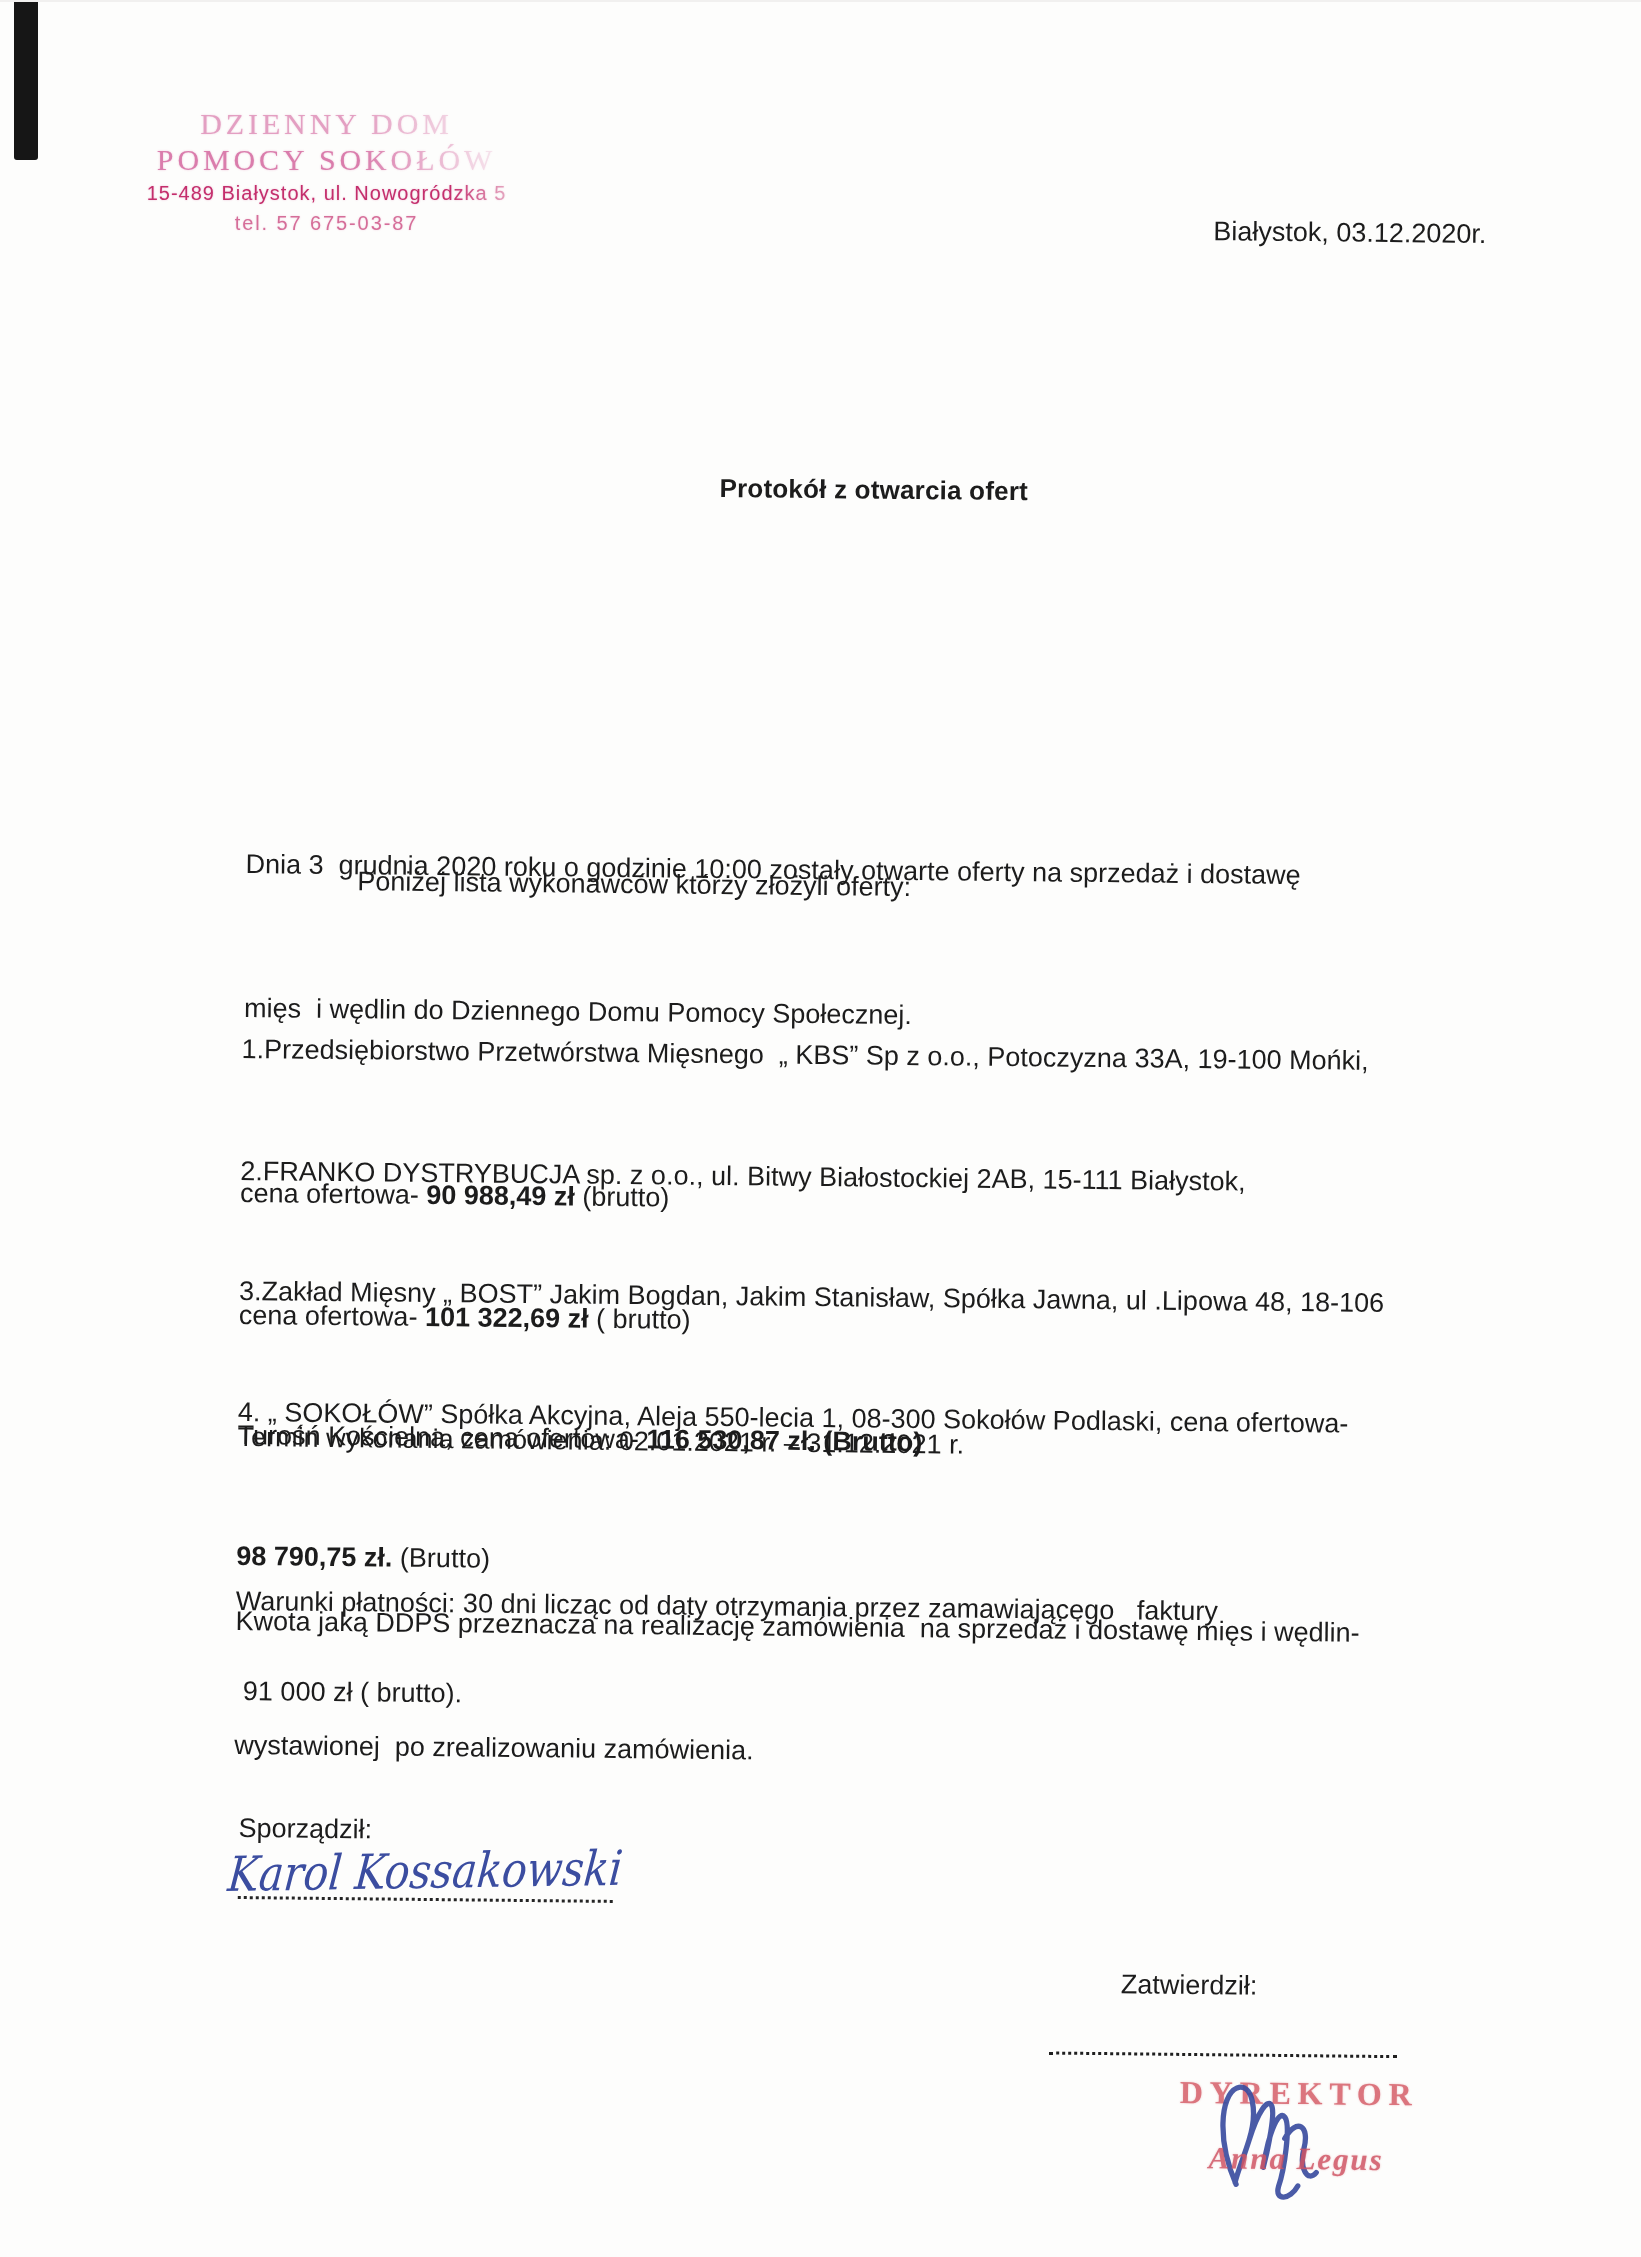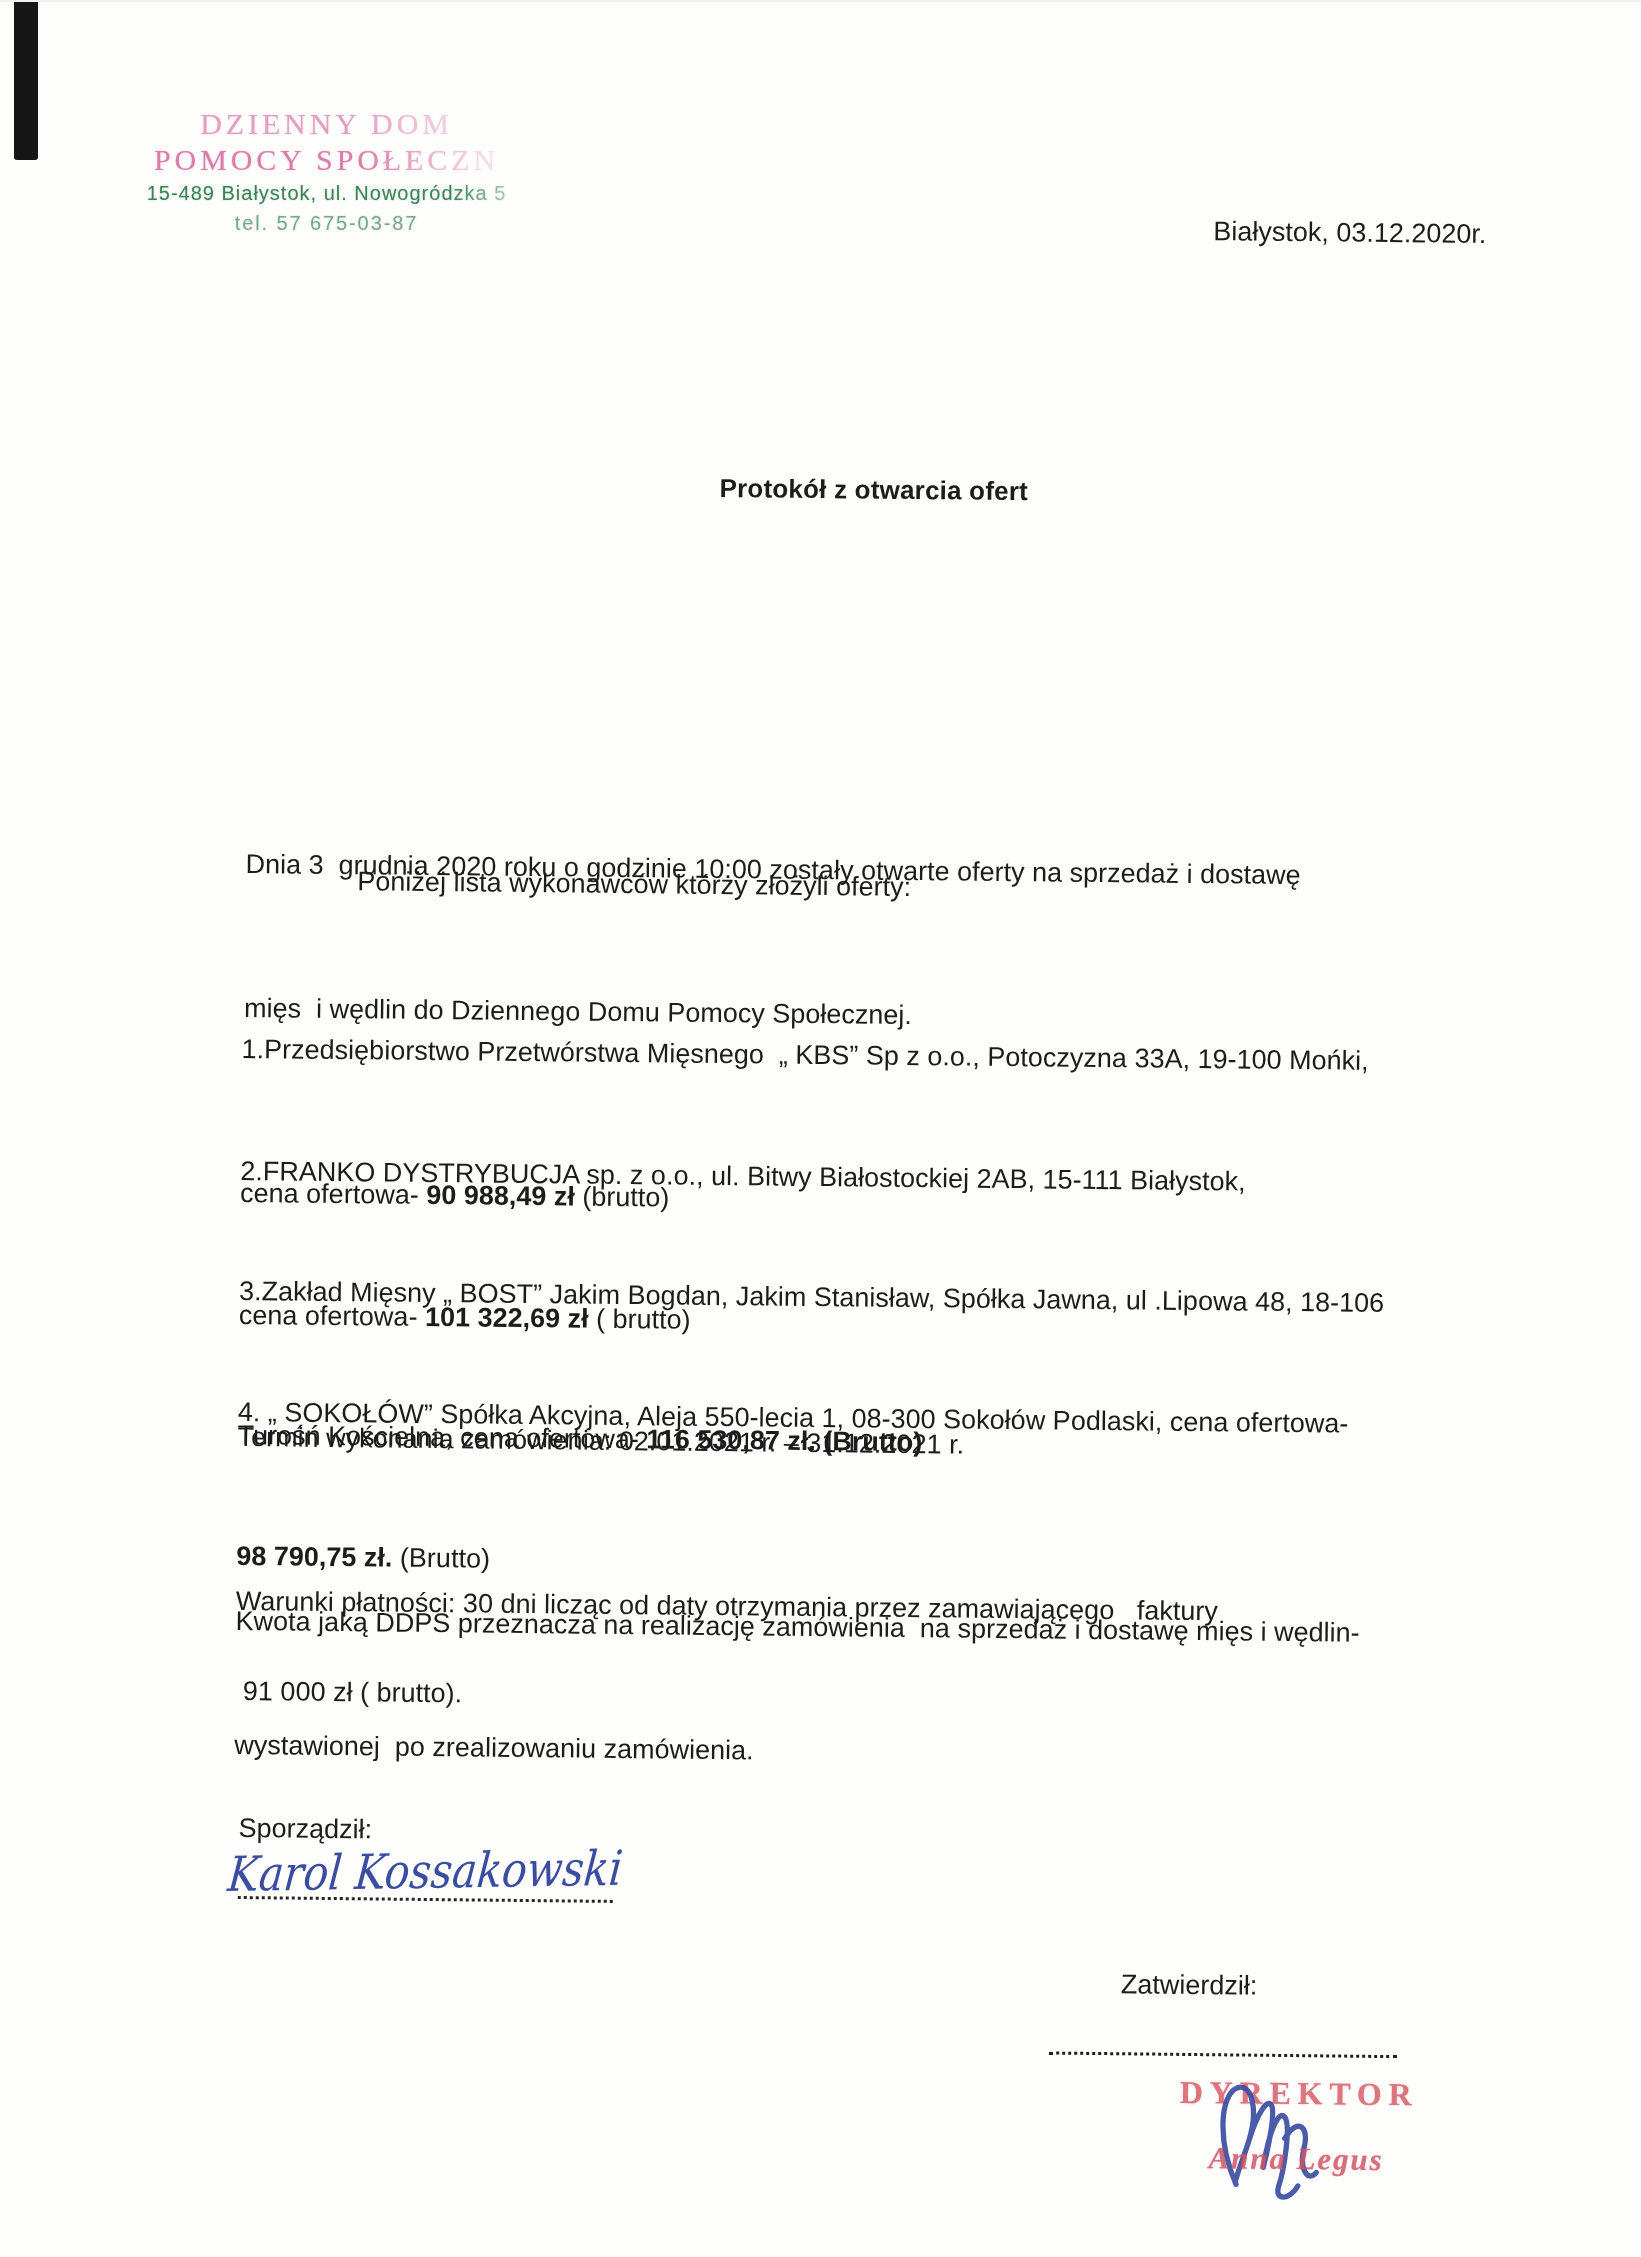--- a/index.html
+++ b/index.html
@@ -92,7 +92,7 @@
 
   <div class="abs office-stamp">
     <div class="stamp-l1">DZIENNY DOM</div>
-    <div class="stamp-l2">POMOCY SPOŁECZN</div>
+    <div class="stamp-l2">POMOCY SOKOŁÓW</div>
     <div class="stamp-l3">15-489 Białystok, ul. Nowogródzka 5</div>
     <div class="stamp-l4">tel. 57 675-03-87</div>
   </div>

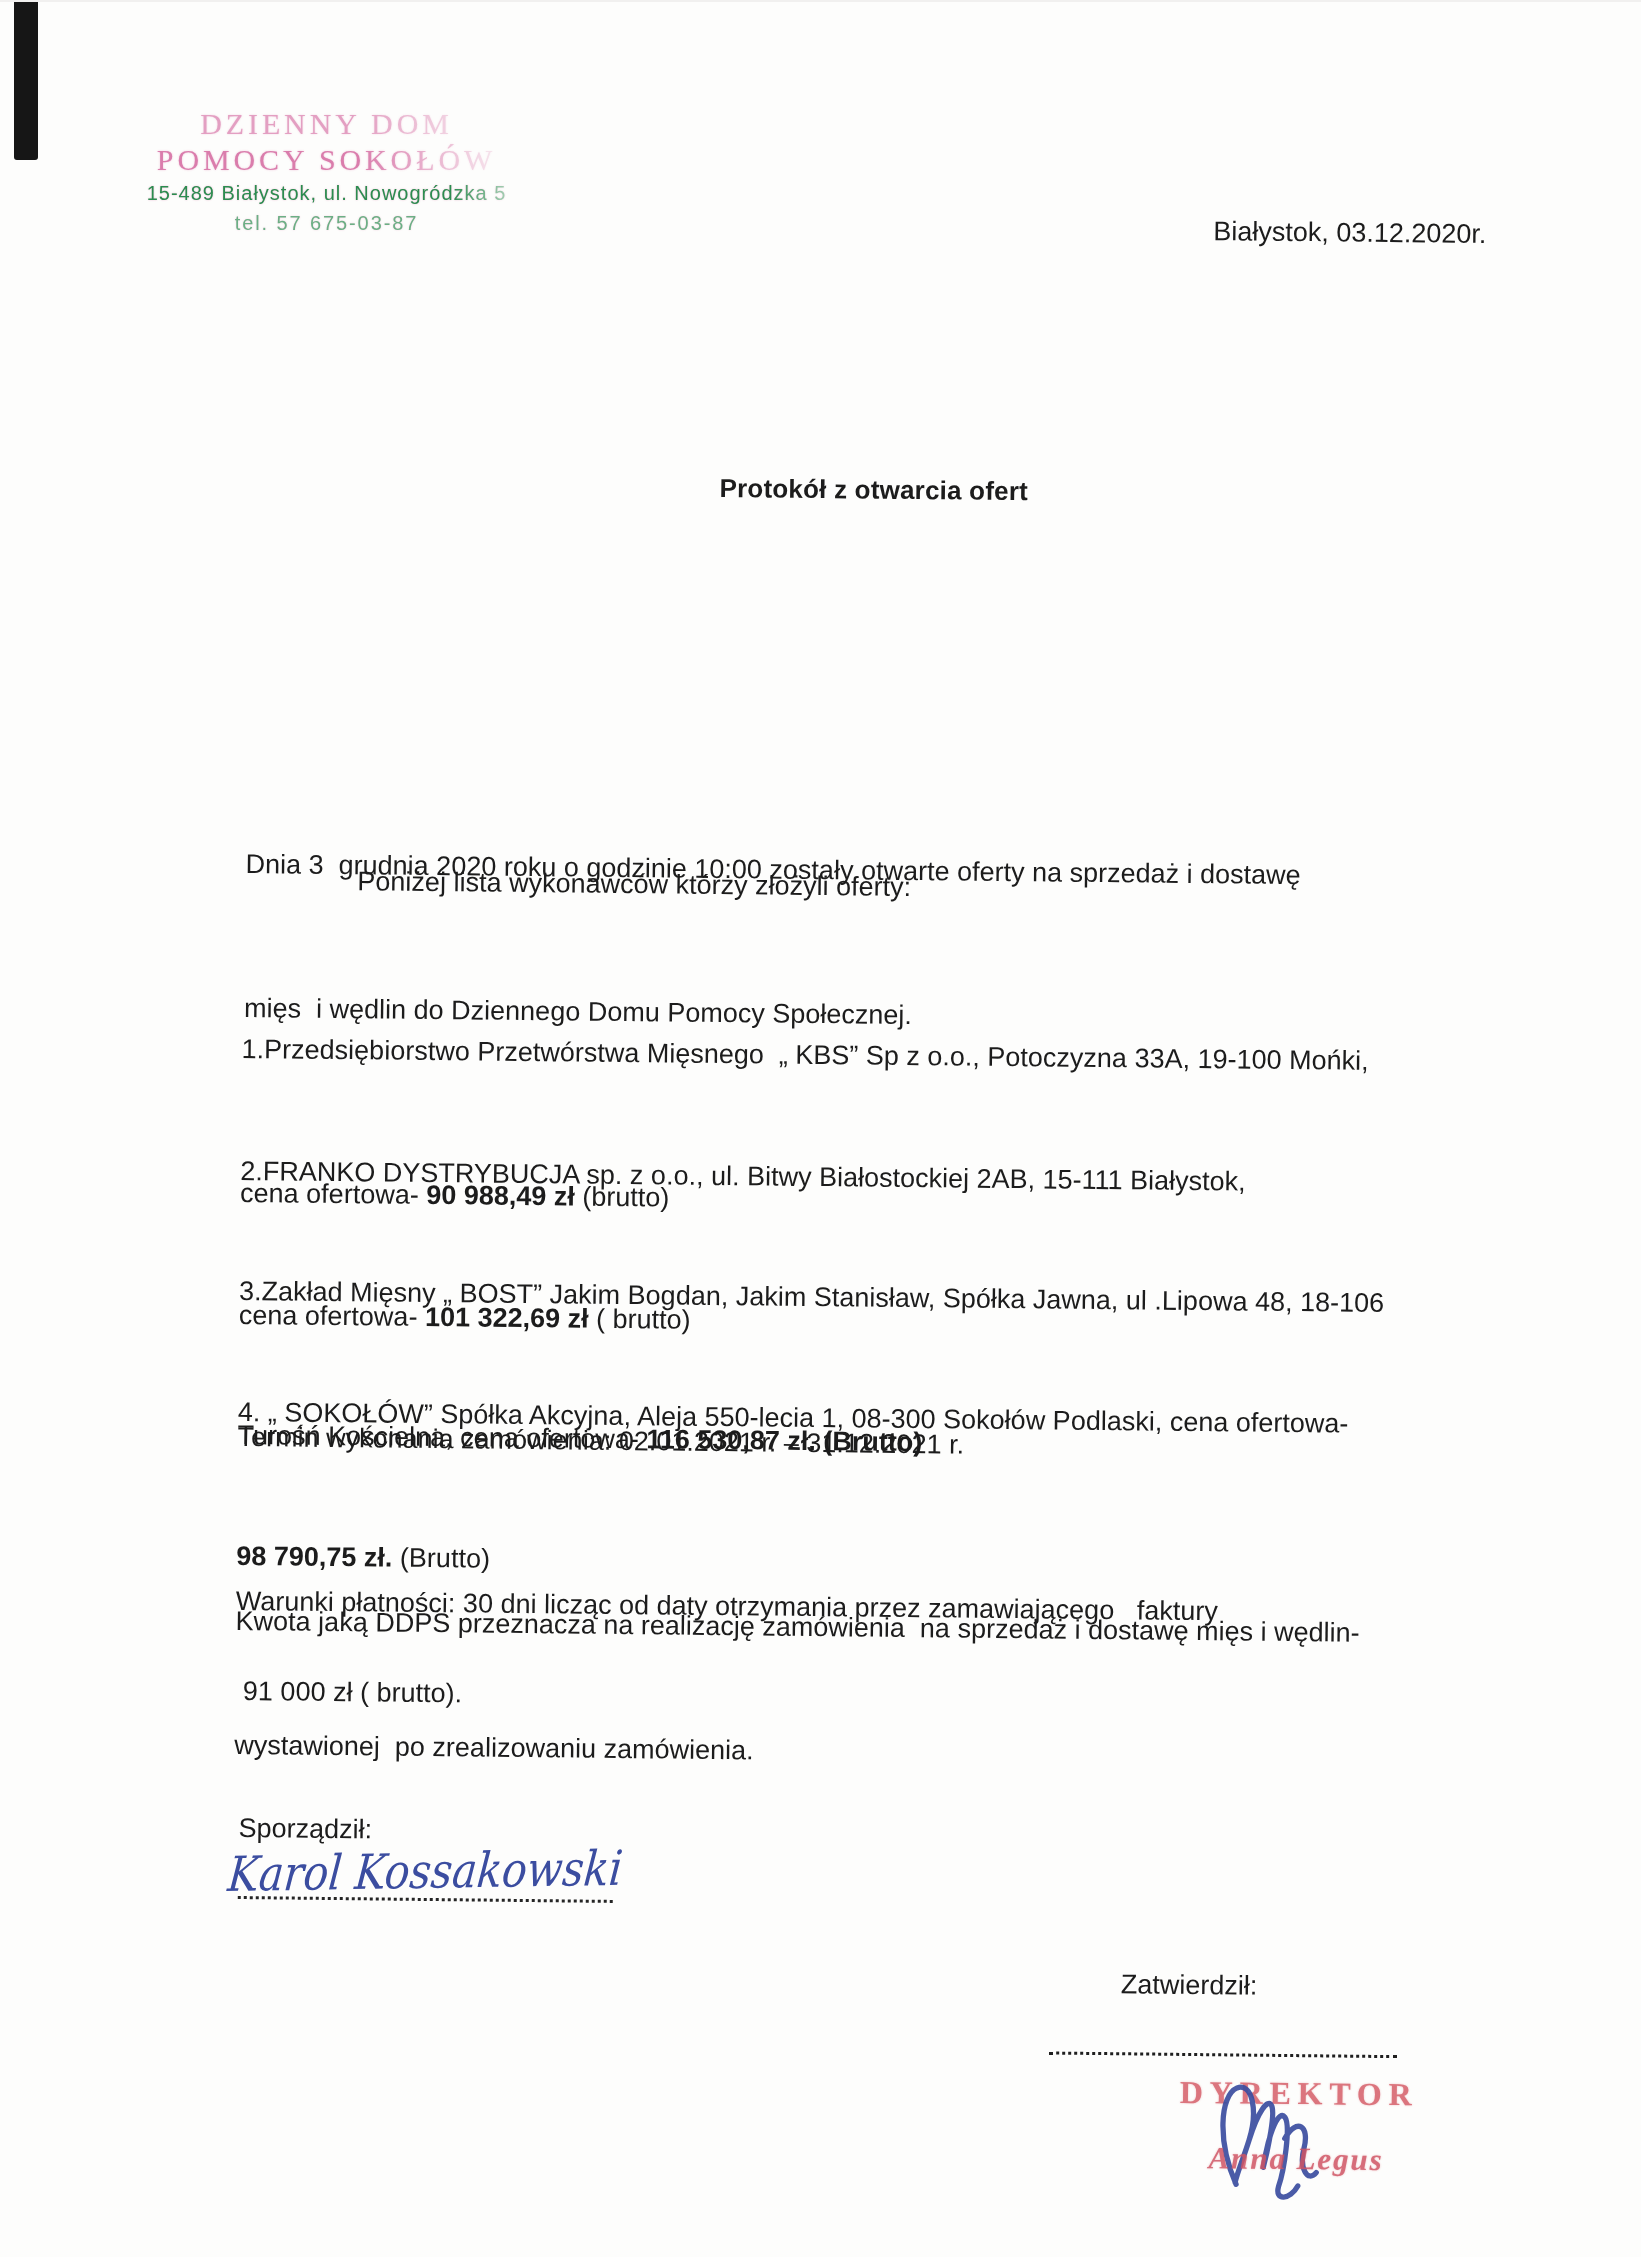--- a/index.html
+++ b/index.html
@@ -35,7 +35,7 @@
   .stamp-l1{opacity:.62;}
   .stamp-l2{opacity:.85;}
   .stamp-l3,.stamp-l4{
-    font-size:20px;line-height:30px;letter-spacing:1px;color:#15803d;
+    font-size:20px;line-height:30px;letter-spacing:1px;color:#be185d;
   }
   .stamp-l3{
     opacity:.9;

